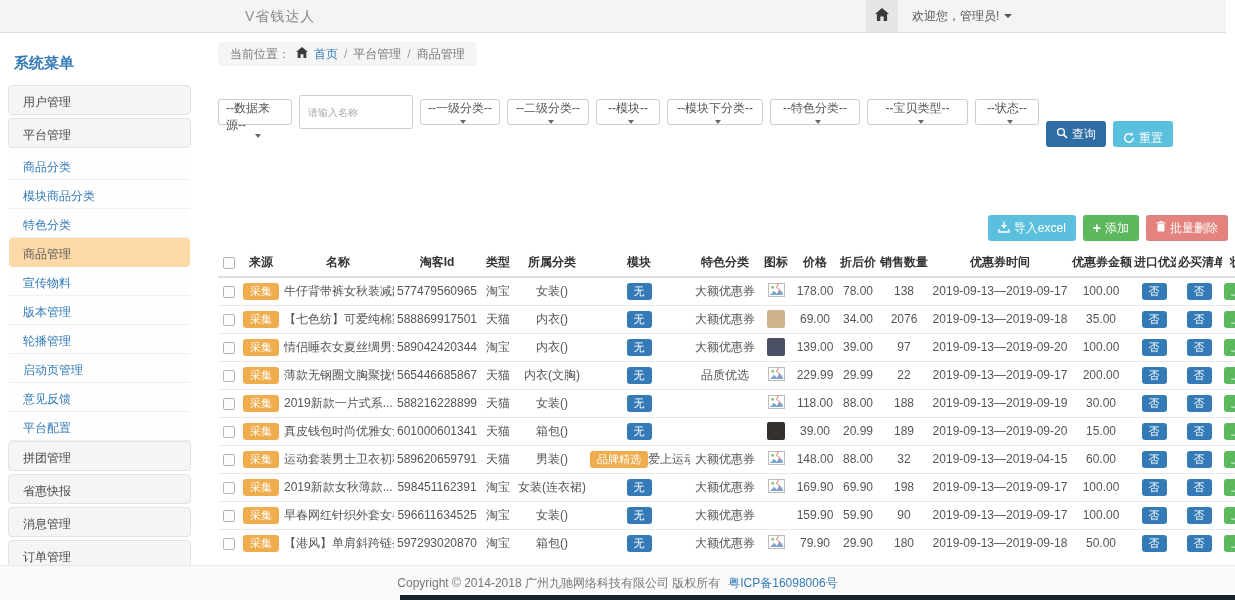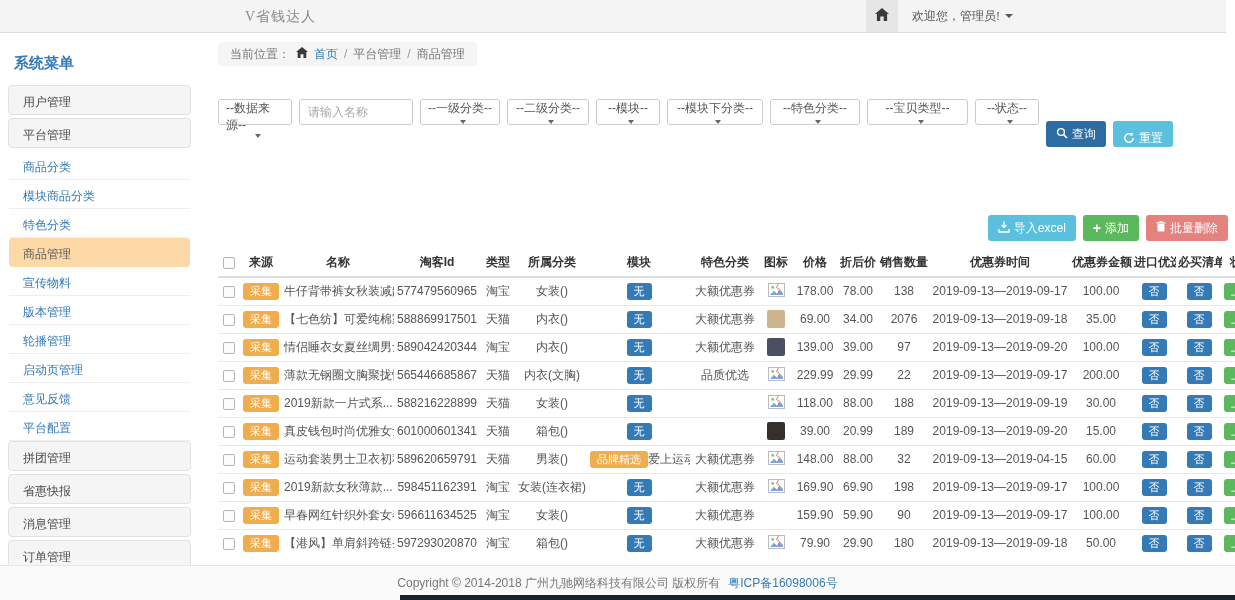--- a/index.html
+++ b/index.html
@@ -11,7 +11,7 @@
   }
   
   .top-header{ position:absolute; top:0; left:0; right:9px; height:33px;
-    background:#f4f4f4; border-bottom:1px solid #dcdcdc; z-index:10;font-family:Liberation Serif, serif;}
+    background:#f4f4f4; border-bottom:1px solid #dcdcdc; z-index:10;}
   .app-title{ position:absolute; left:245px; top:8px; font-size:14px; color:#8c8c8c; letter-spacing:1px;}
   .header-right{ position:absolute; left:866px; top:0; height:32px; display:flex; align-items:center;}
   .home-btn{ width:32px; height:32px; background:#e6e6e6; display:flex; align-items:center; justify-content:center; cursor:pointer;}

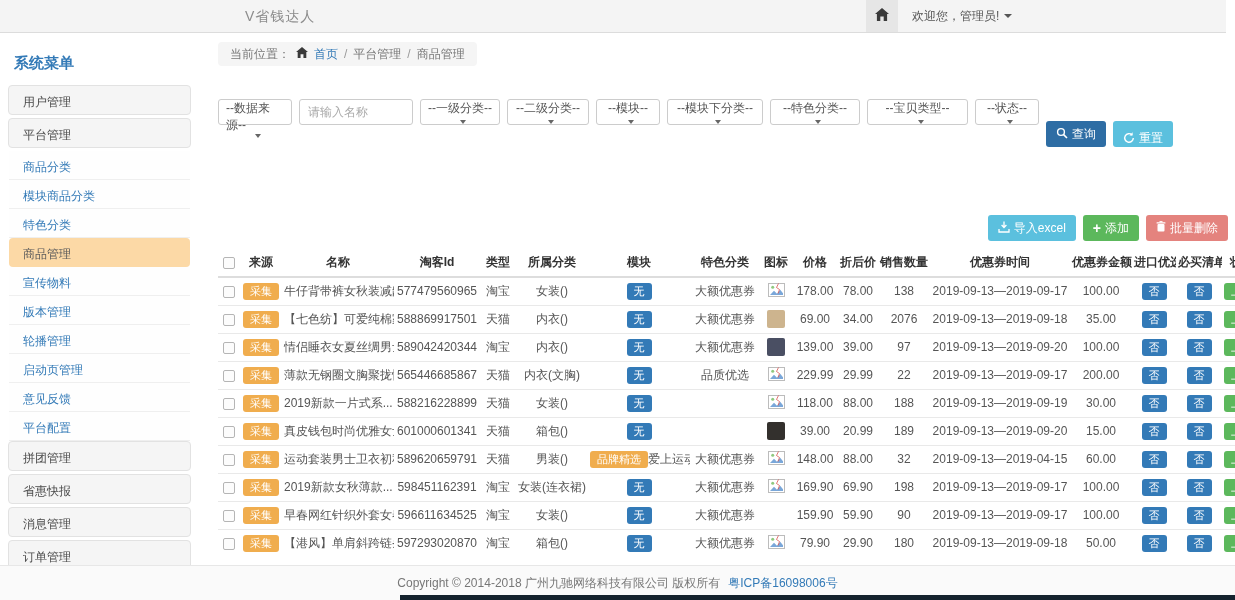--- a/index.html
+++ b/index.html
@@ -36,7 +36,7 @@
   .fake-select{ height:26px; border:1px solid #ccc; border-radius:3px; background:#fff;
     display:flex; align-items:center; justify-content:space-between; padding:0 7px; color:#555; cursor:pointer;flex-direction:column;}
   .fake-select .caret-sm{ width:0;height:0;border-left:3.5px solid transparent;border-right:3.5px solid transparent;border-top:4px solid #666; margin-left:6px;}
-  .text-input{ height:26px; border:1px solid #ccc; border-radius:3px; padding:8px 8px; color:#555; width:114px; font-size:12px; font-family:inherit;}
+  .text-input{ height:26px; border:1px solid #ccc; border-radius:3px; padding:16px 8px; color:#555; width:114px; font-size:10px; font-family:inherit;}
   .text-input::placeholder{ color:#aaa; }
   .btn{ height:26px; border:none; border-radius:3px; color:#fff; font-size:12px; font-family:inherit;
     display:inline-flex; align-items:center; justify-content:center; gap:4px; padding:0 10px; cursor:pointer;margin-top:44px;}

